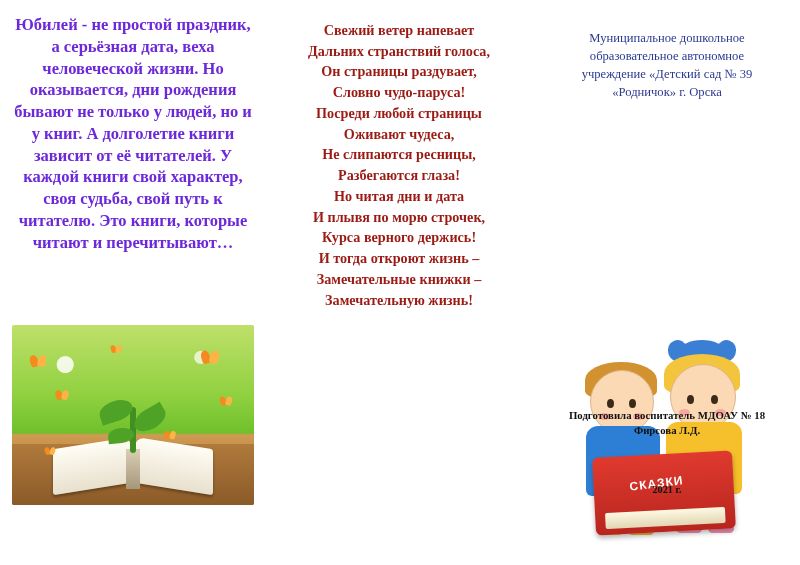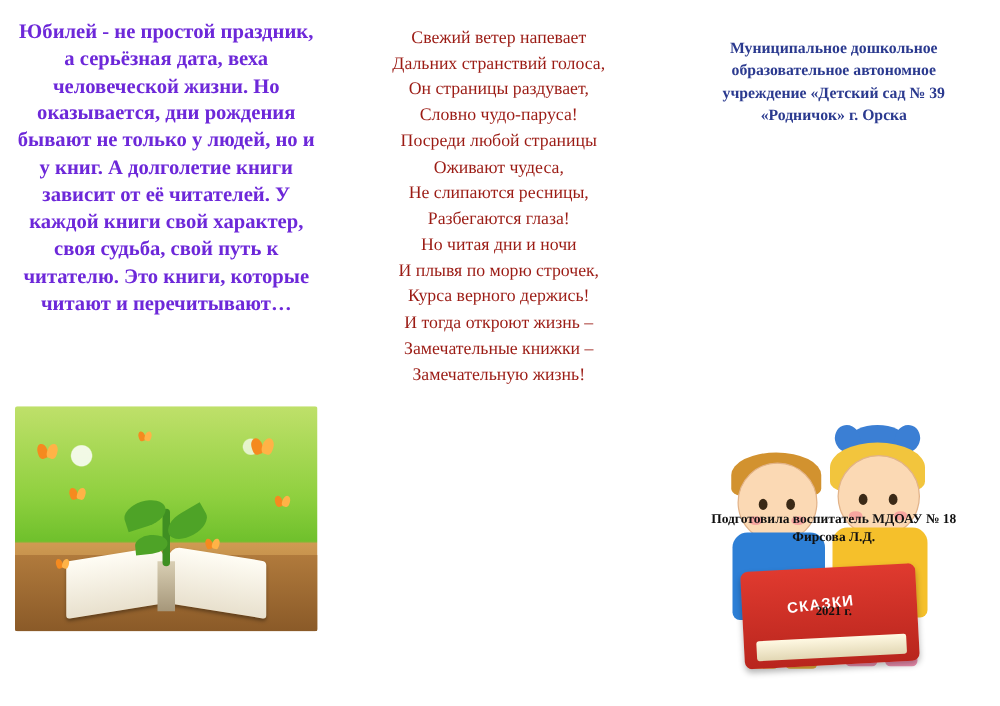--- a/index.html
+++ b/index.html
@@ -52,7 +52,7 @@
     width: 246px;
     text-align: center;
     color: #9b1b14;
-    font-weight: normal;
+    font-weight: bold;
     font-size: 14.2px;
     line-height: 1.46;
   }

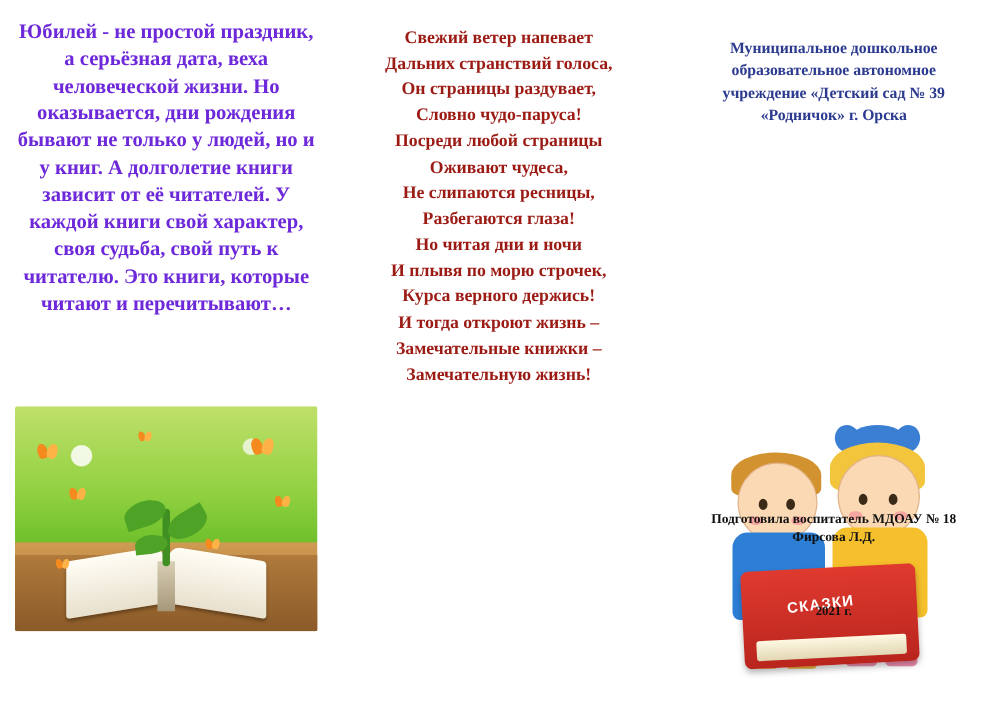--- a/index.html
+++ b/index.html
@@ -66,7 +66,7 @@
     width: 226px;
     text-align: center;
     color: #2b3a8f;
-    font-weight: bold;
+    font-weight: normal;
     font-size: 12.6px;
     line-height: 1.42;
   }

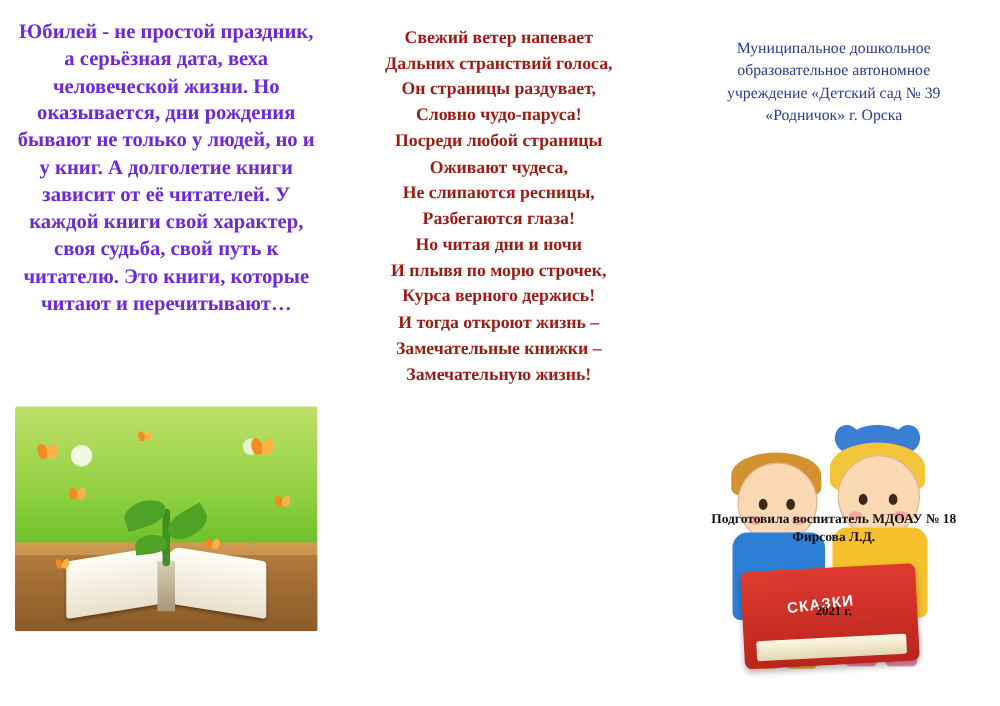--- a/index.html
+++ b/index.html
@@ -266,7 +266,7 @@
       <div>Оживают чудеса,</div>
       <div>Не слипаются ресницы,</div>
       <div>Разбегаются глаза!</div>
-      <div>Но читая дни и ночи</div>
+      <div>Но читая дни и дата</div>
       <div>И плывя по морю строчек,</div>
       <div>Курса верного держись!</div>
       <div>И тогда откроют жизнь –</div>

